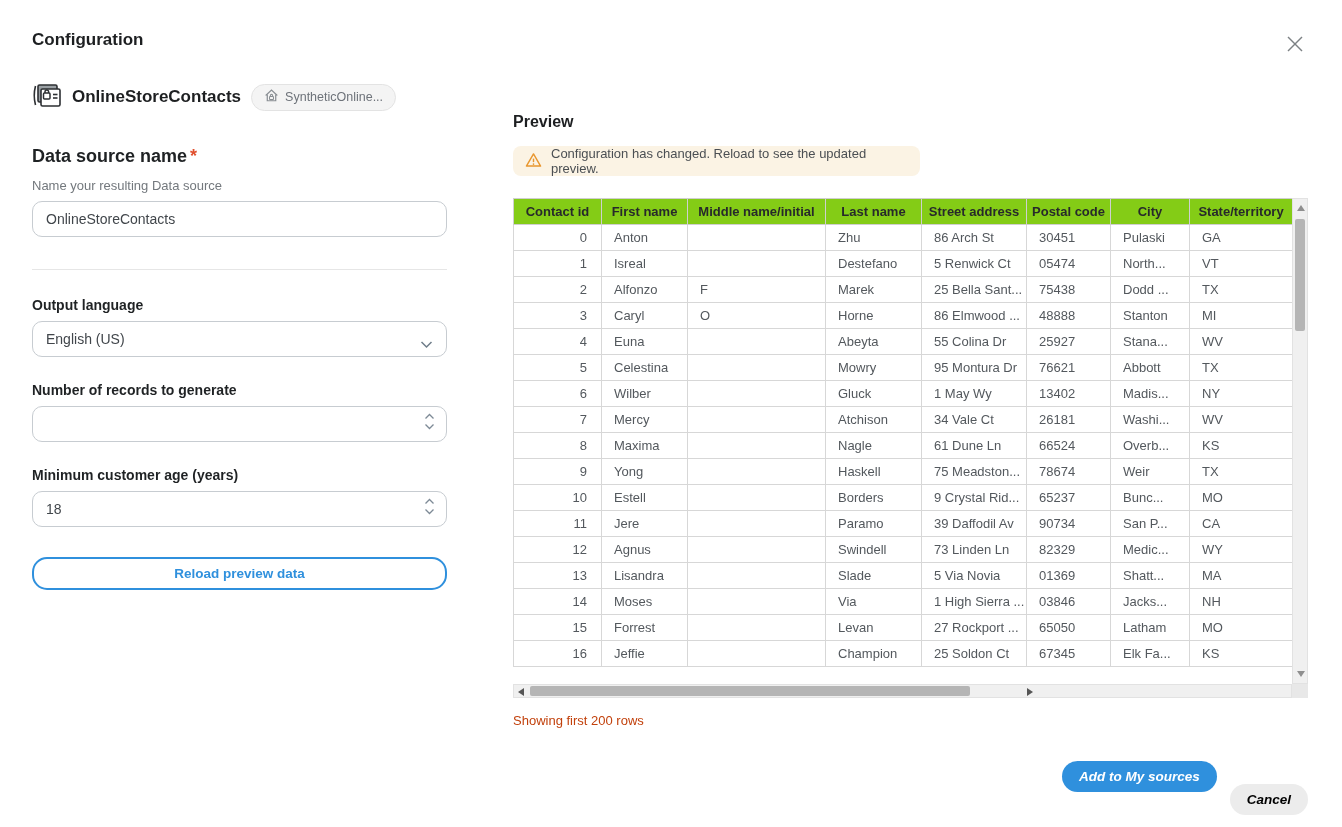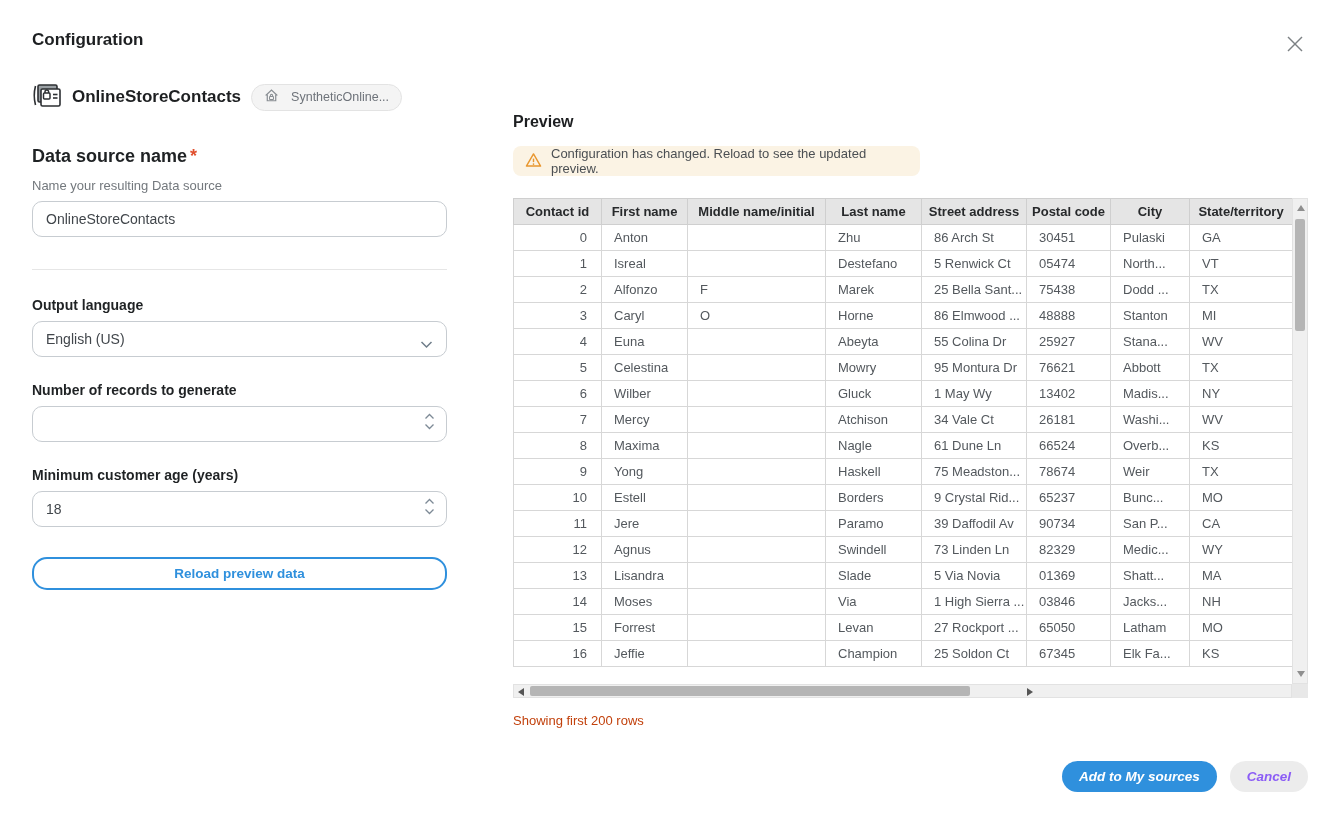--- a/index.html
+++ b/index.html
@@ -15,7 +15,7 @@
   .left { position:absolute; left:32px; top:82px; width:415px; }
   .source-row { display:flex; align-items:center; gap:10px; height:30px; }
   .source-name { font-size:17px; font-weight:700; color:#1d1f21; }
-  .badge { display:inline-flex; align-items:center; gap:12px; height:27px; padding:0 12px;
+  .badge { display:inline-flex; align-items:center; gap:6px; height:27px; padding:0 12px;
     background:#f4f4f4; border:1px solid #e3e3e3; border-radius:14px; font-size:12.5px; color:#6e737a; cursor:default; }
   .fld-label { margin-top:34px; font-size:18px; font-weight:700; color:#1f2224; }
   .fld-label .req { color:#e0502f; margin-left:3px; }

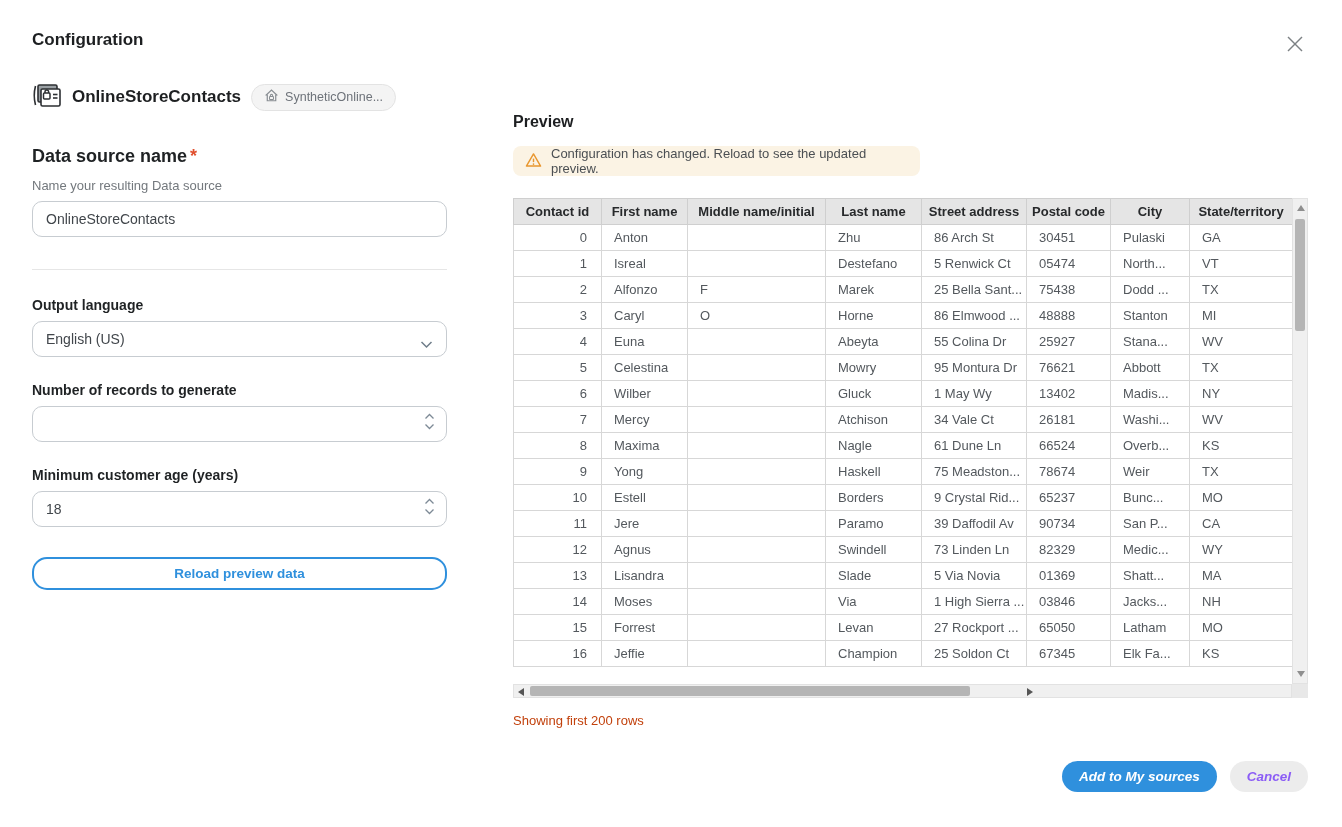--- a/index.html
+++ b/index.html
@@ -41,7 +41,7 @@
   .table-zone { position:relative; margin-top:22px; width:795px; height:500px; }
   table.grid { border-collapse:collapse; table-layout:fixed; width:779px; }
   .grid th, .grid td { border:1px solid #d7d7d7; height:26px; font-size:13px; overflow:hidden; white-space:nowrap; }
-  .grid th { background:#e5e5e5; color:#27292b; font-weight:700; text-align:center; border-color:#cfcfcf; }
+  .grid th { background:#84cc16; color:#27292b; font-weight:700; text-align:center; border-color:#cfcfcf; }
   .grid td { color:#53585d; text-align:left; padding:0 8px 0 12px; background:#fff; }
   .grid td.num { text-align:right; padding-right:14px; }
 

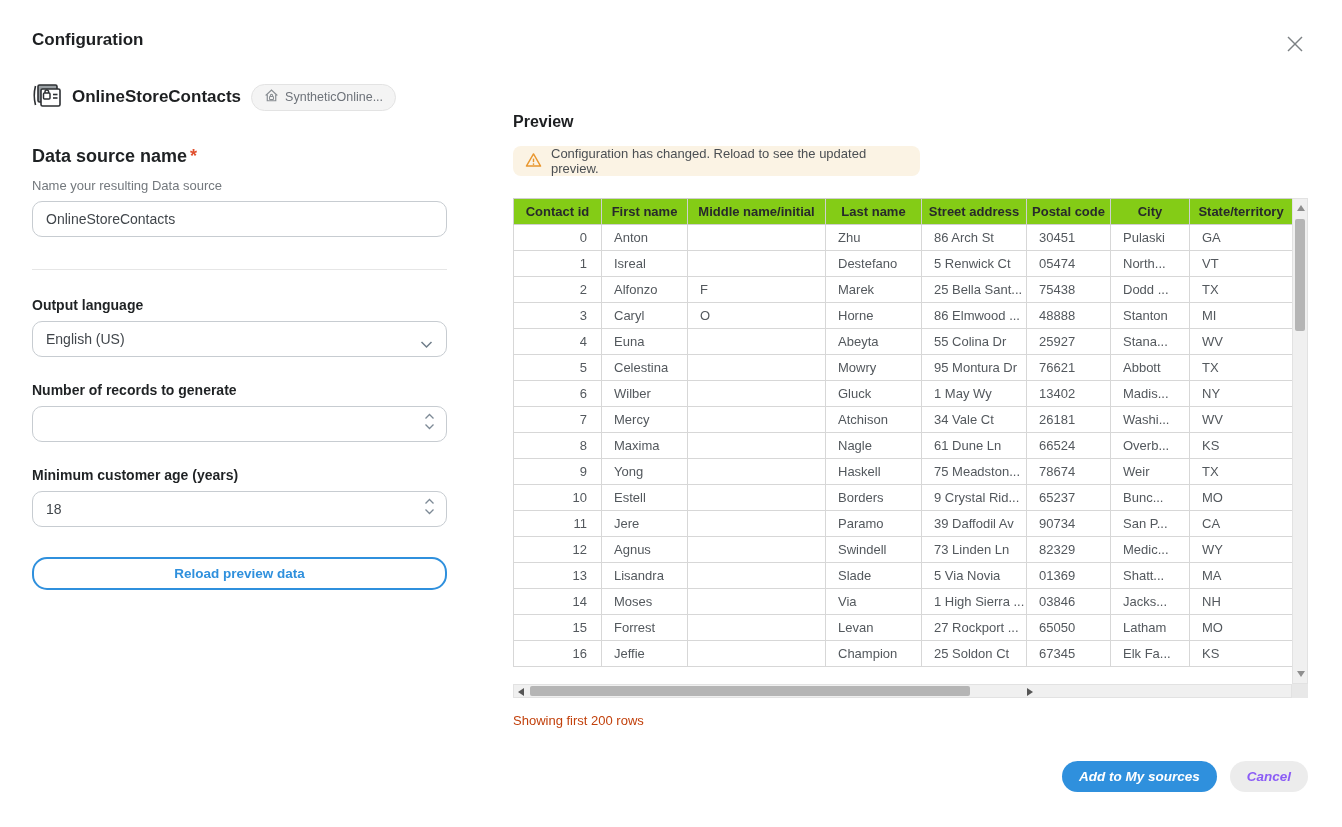--- a/index.html
+++ b/index.html
@@ -65,7 +65,7 @@
   .btn { height:31px; border:none; border-radius:16px; font-size:13.5px; font-weight:700; padding:0 17px;
     cursor:pointer; font-family:"Liberation Sans", sans-serif;font-style:italic; }
   .btn.primary { background:#2f90dd; color:#fff; }
-  .btn.cancel { background:#ececec; color:#8b5cf6; }
+  .btn.cancel { background:#ececec; color:#000000;margin-top:23px; }
 </style>
 </head>
 <body>

